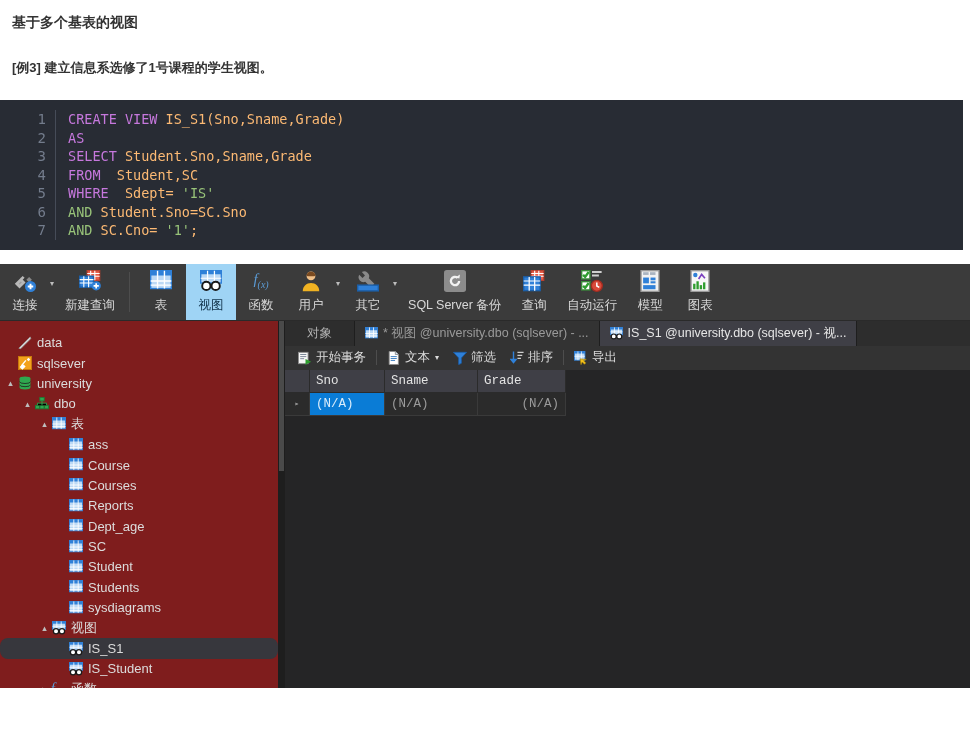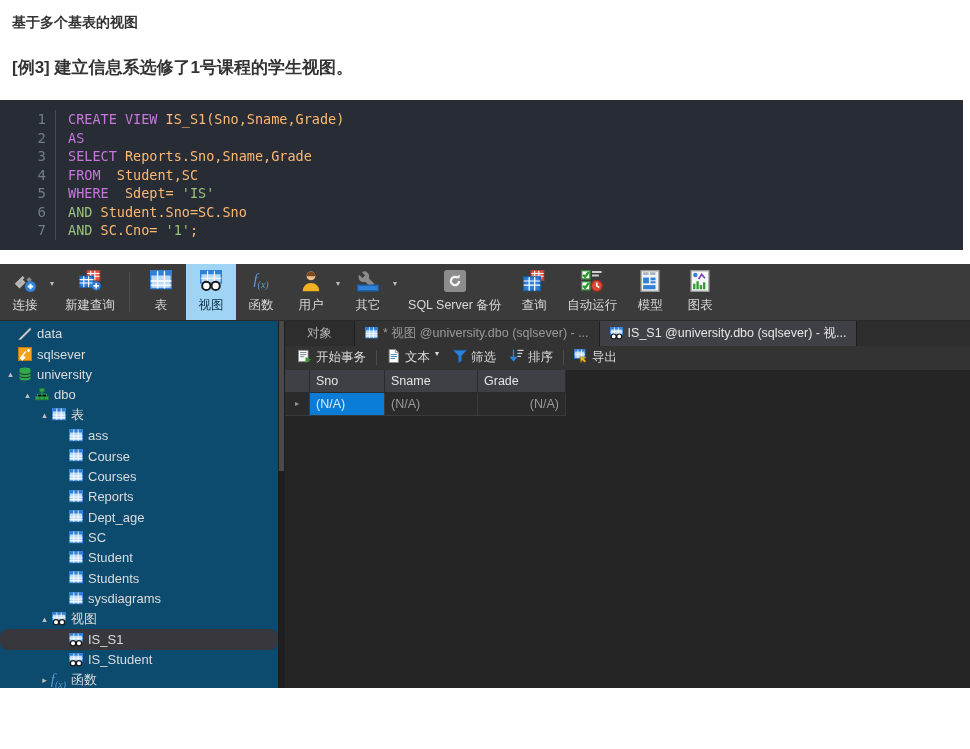--- a/index.html
+++ b/index.html
@@ -15,7 +15,7 @@
     margin:12px 0 0 0;line-height:20px;
   }
   .doc-p{
-    font-size:17px;font-weight:bold;color:#333;
+    font-size:13px;font-weight:bold;color:#333;
     margin:26px 0 0 0;line-height:20px;
   }
 

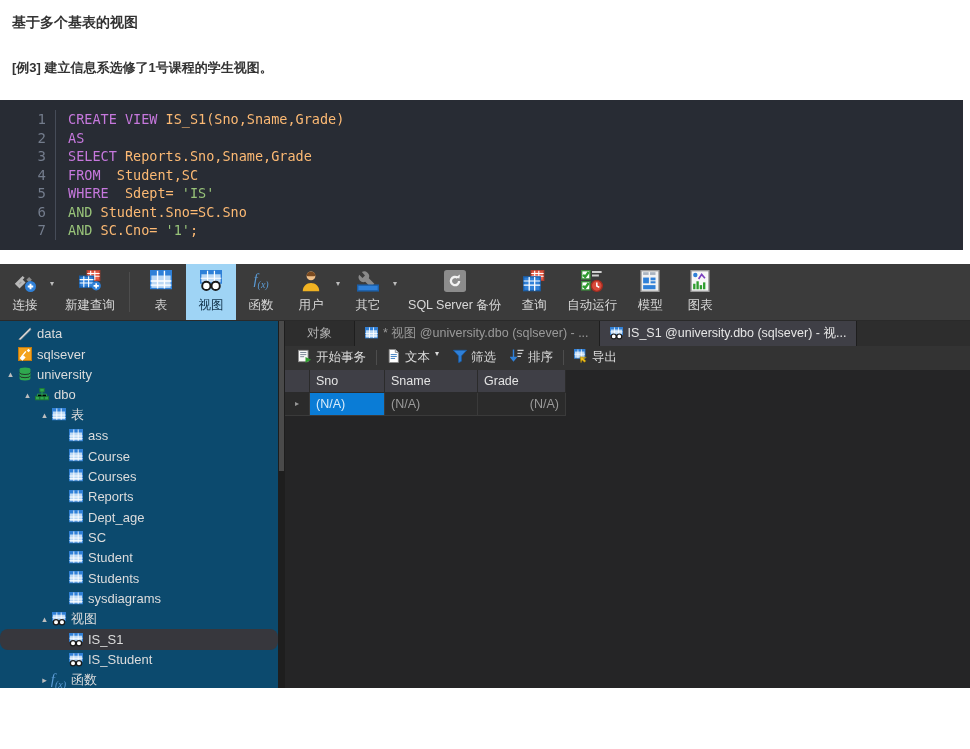--- a/index.html
+++ b/index.html
@@ -146,7 +146,7 @@
     <div class="codeline">
       <div class="gutter">3</div>
       <div class="vbar"></div>
-      <div class="code"><span class="kw">SELECT </span><span class="pl">Reports.Sno,Sname,Grade</span></div>
+      <div class="code"><span class="kw">SELECT </span><span class="pl">Student.Sno,Sname,Grade</span></div>
     </div>
     <div class="codeline">
       <div class="gutter">4</div>

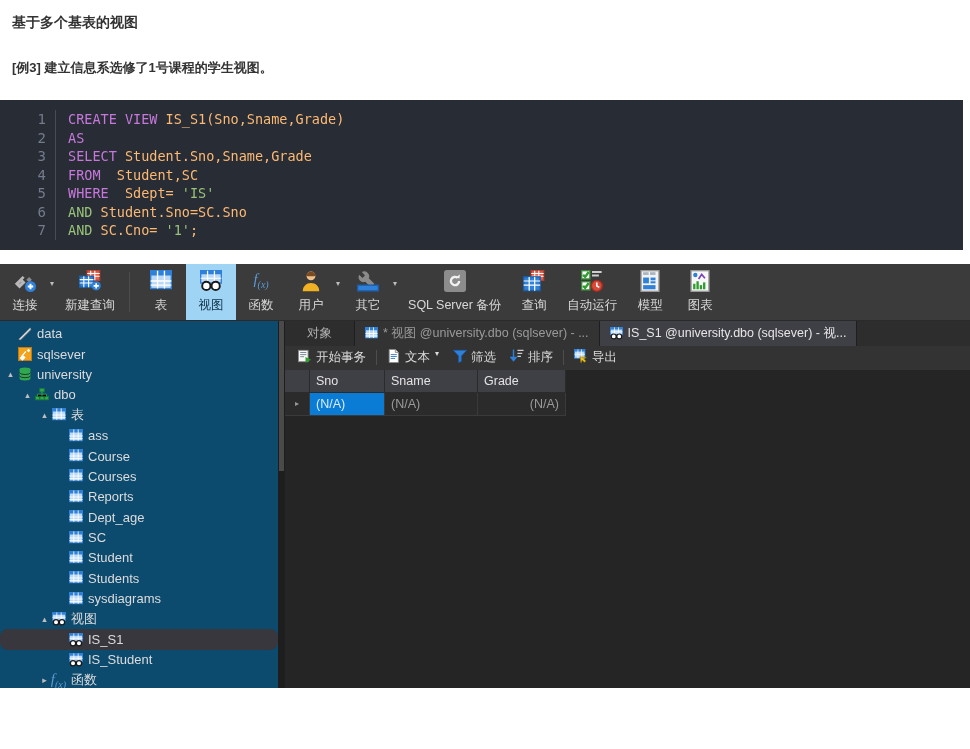--- a/index.html
+++ b/index.html
@@ -67,8 +67,8 @@
   
   .body{display:flex;height:368px;}
   .tree{
-    width:278px;background:#0c4a6e;overflow:hidden;position:relative;flex:0 0 auto;
-    padding-top:3px;
+    width:278px;background:#7f1d1d;overflow:hidden;position:relative;flex:0 0 auto;
+    padding-top:12px;
   }
   .scrollgut{width:7px;background:#1e1e1e;flex:0 0 auto;position:relative;}
   .scrollthumb{position:absolute;left:1px;top:0;width:5px;height:150px;background:#4a4a4a;}

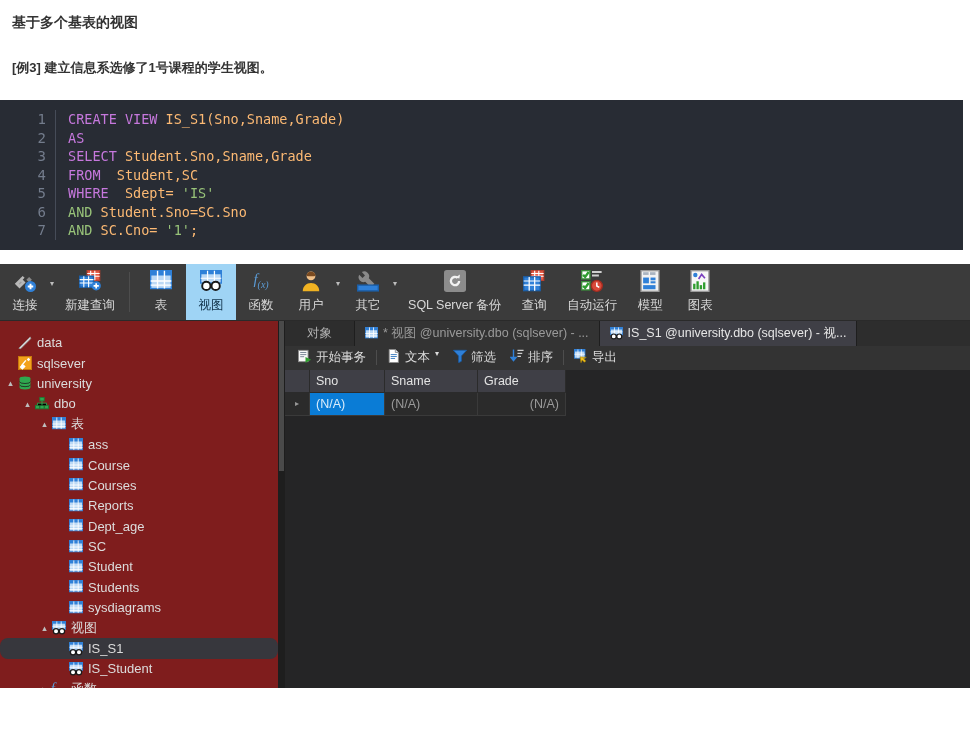--- a/index.html
+++ b/index.html
@@ -102,7 +102,7 @@
     height:24px;background:#333333;display:flex;align-items:center;
     color:#dcdcdc;font-size:12.5px;padding-left:6px;
   }
-  .act{display:flex;align-items:flex-start;padding:0 7px;white-space:nowrap;}
+  .act{display:flex;align-items:center;padding:0 7px;white-space:nowrap;}
   .act .ail{margin-left:4px;}
   .act-sep{width:1px;height:15px;background:#4d4d4d;margin:0 3px;}
 

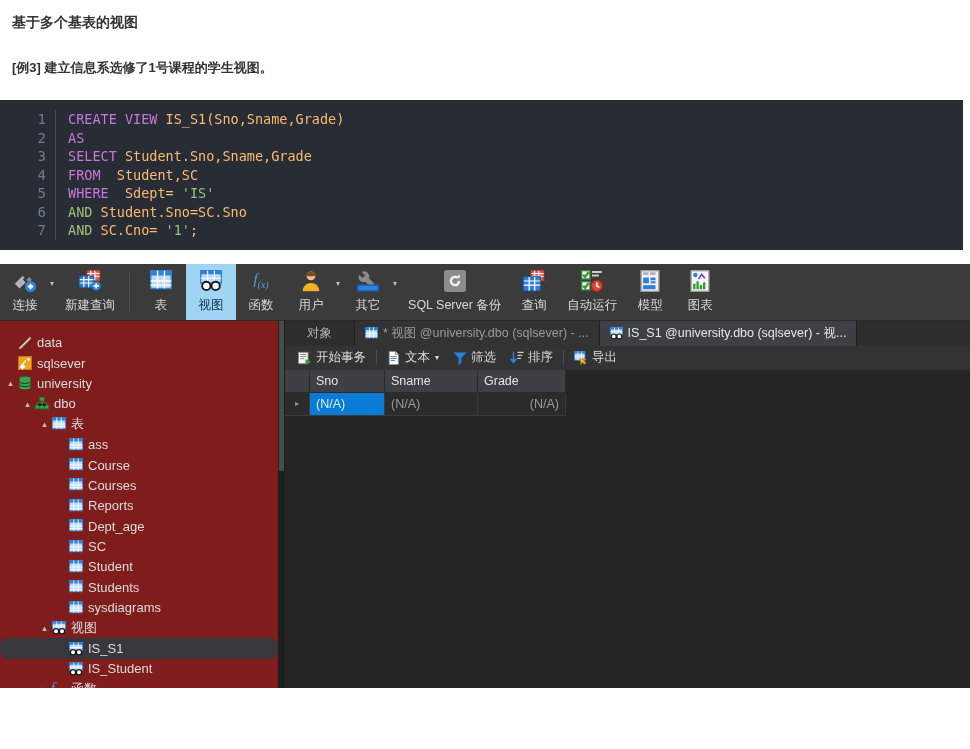--- a/index.html
+++ b/index.html
@@ -108,7 +108,7 @@
 
   
   .gridarea{background:#252526;height:319px;position:relative;}
-  .gtable{border-collapse:collapse;font-size:12.5px;}
+  .gtable{border-collapse:collapse;font-size:12.5px;font-family:Liberation Mono, monospace;}
   .gtable th{
     background:#3f3f46;color:#e3e3e3;font-weight:normal;text-align:left;
     padding:2px 6px;border-right:1px solid #2b2b2b;border-bottom:1px solid #2b2b2b;

